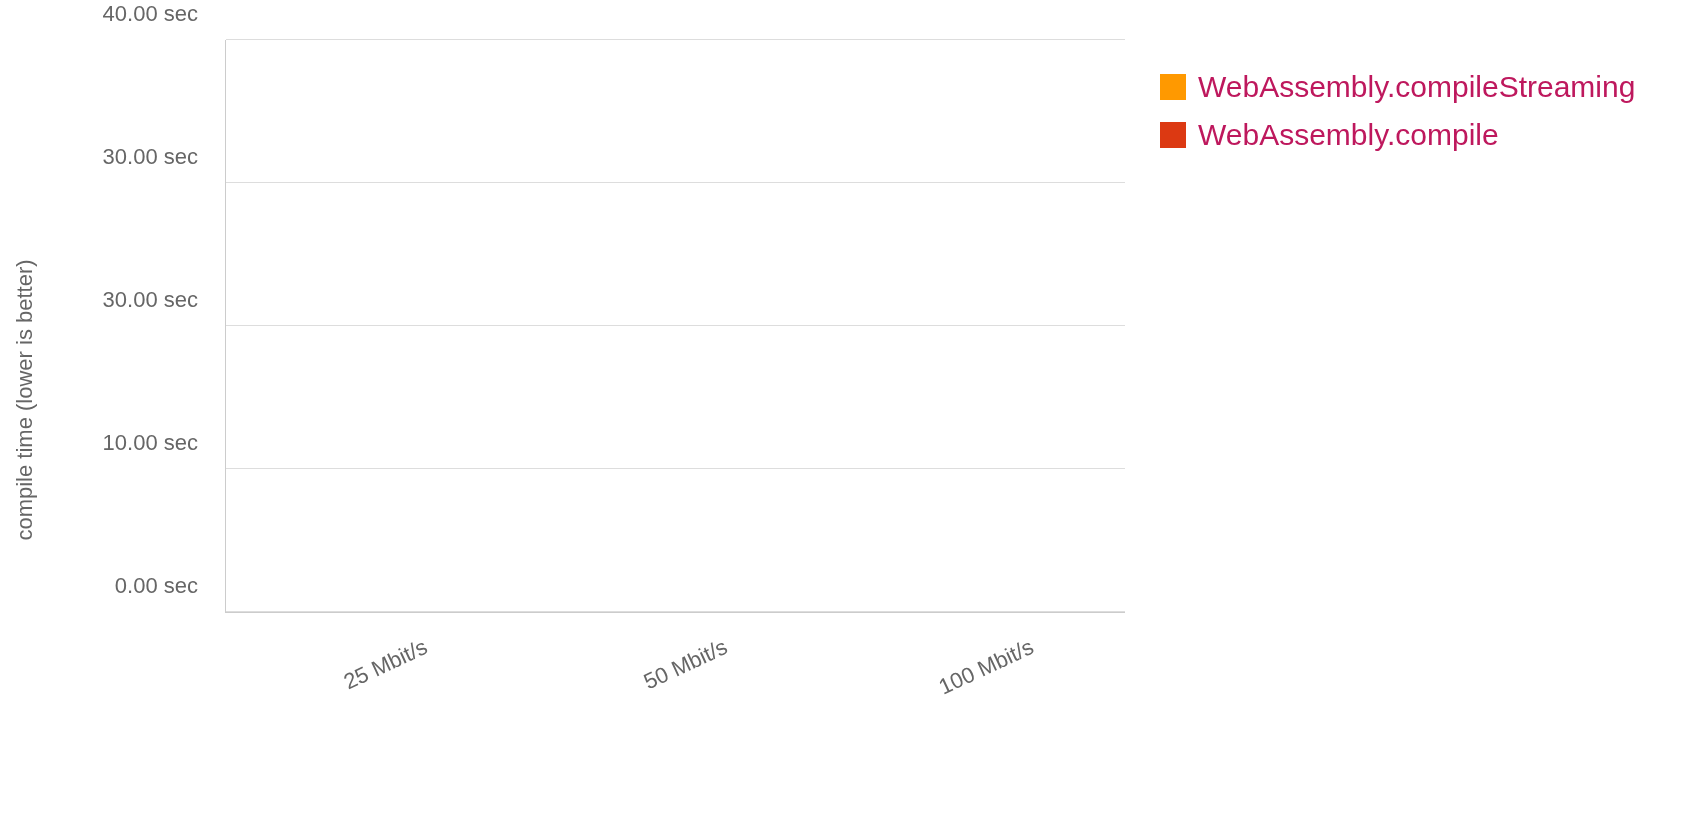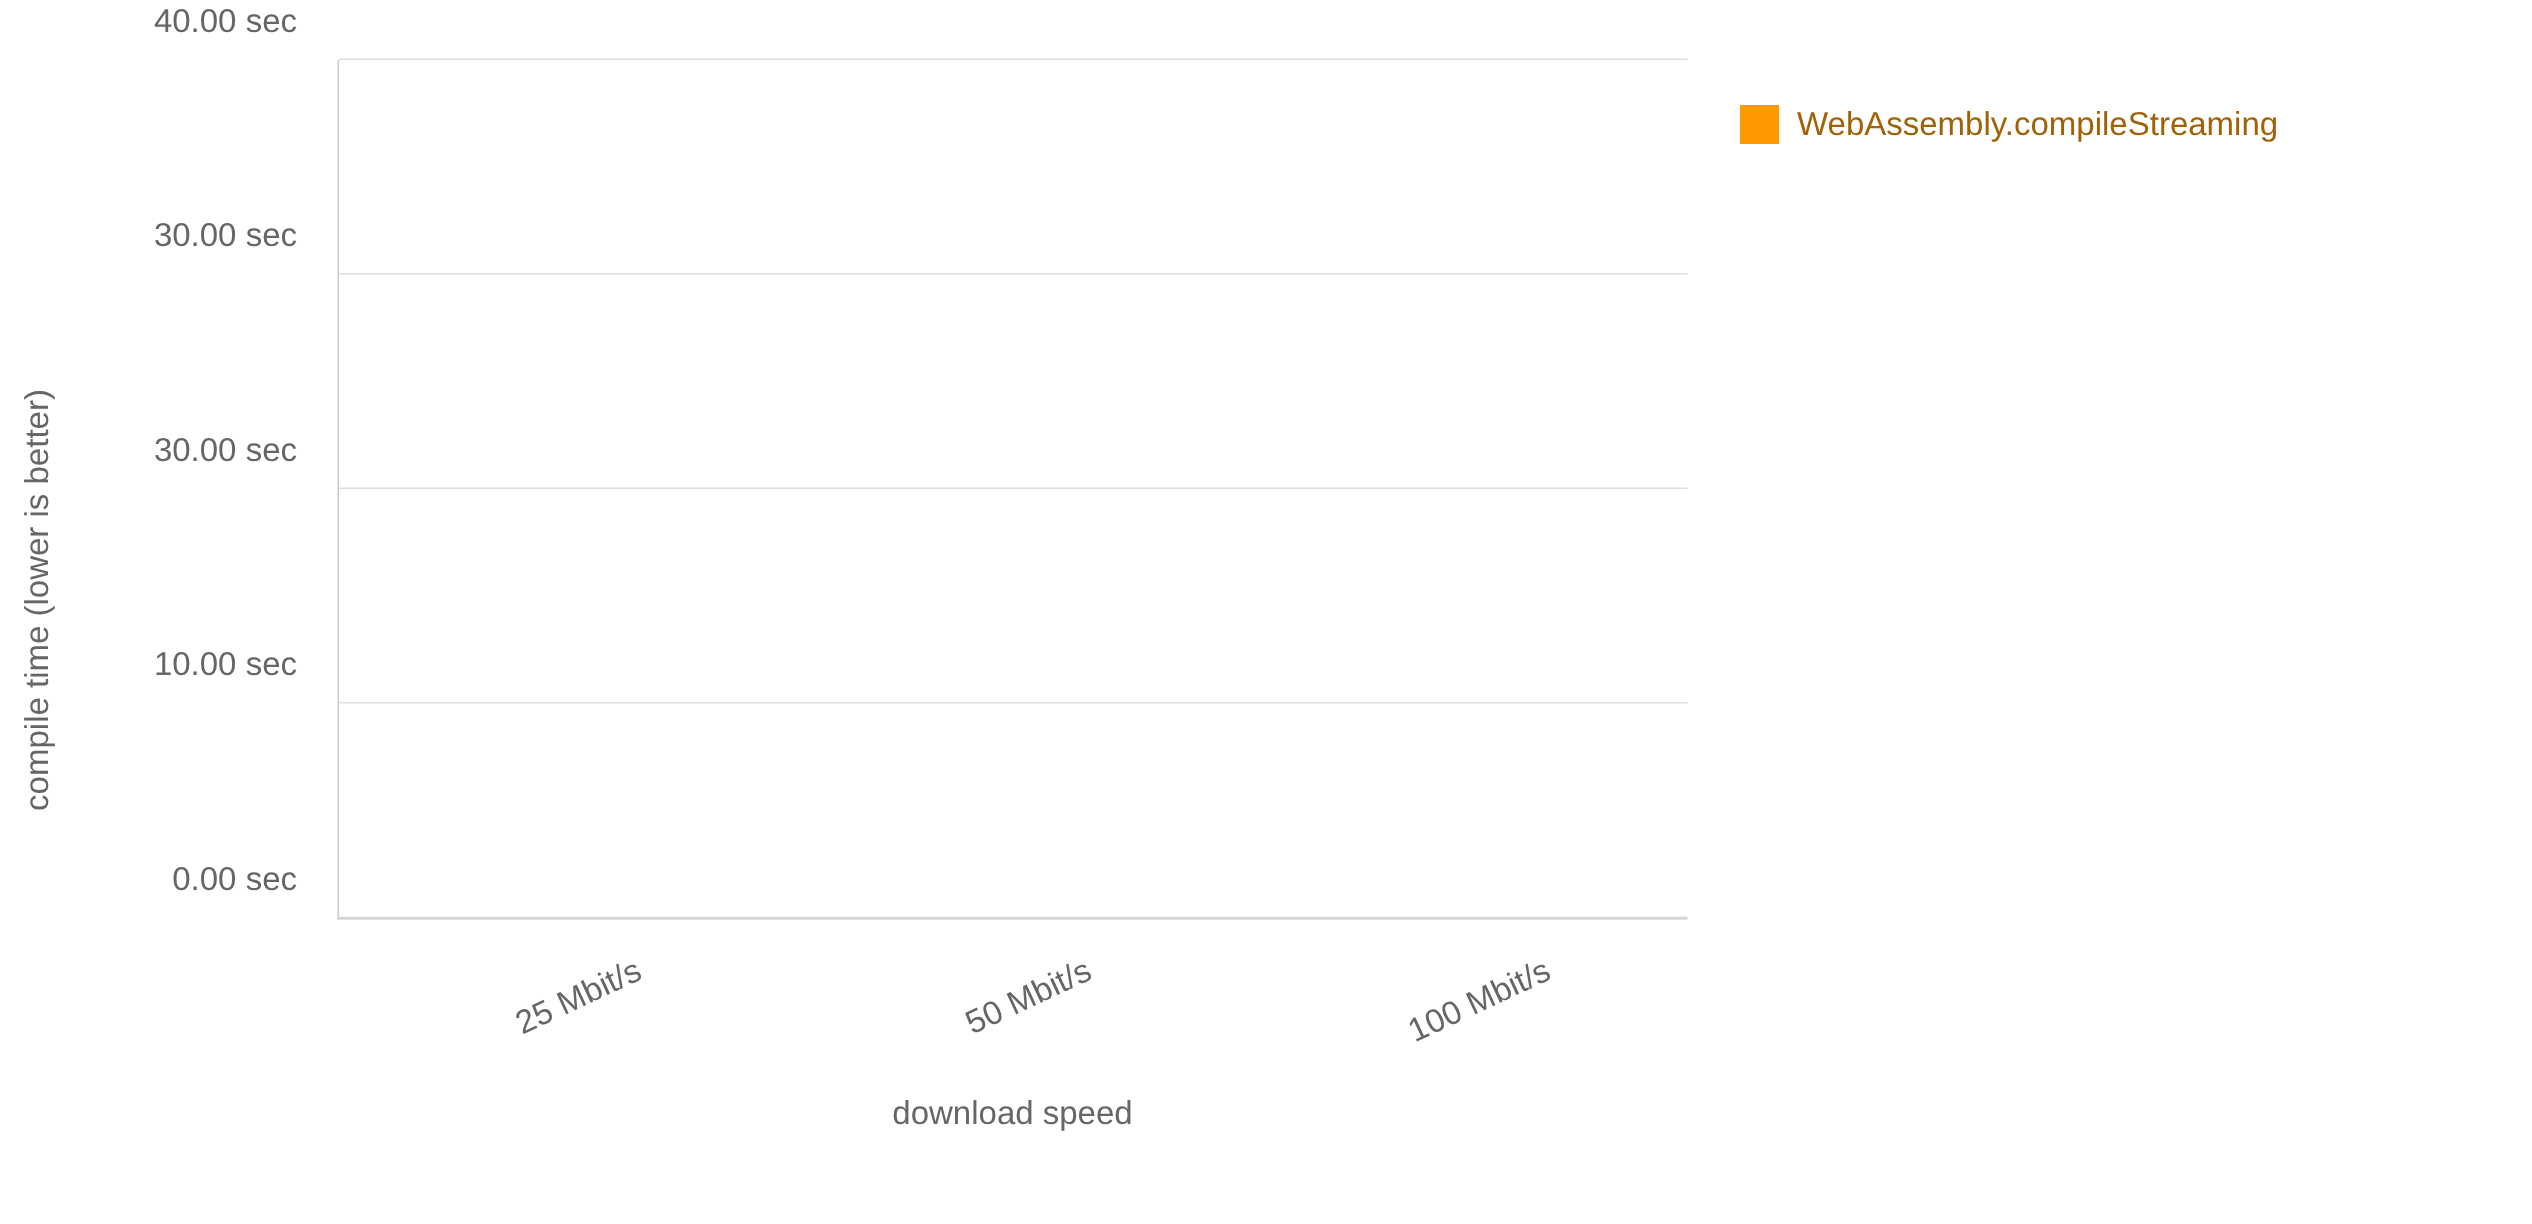--- a/index.html
+++ b/index.html
@@ -95,8 +95,8 @@
       position: absolute;
       top: 70px;
       left: 1160px;
-      font-size: 22px;
-      color: #a16207;
+      font-size: 30px;
+      color: #be185d;
     }
     .legend-item {
       display: flex;

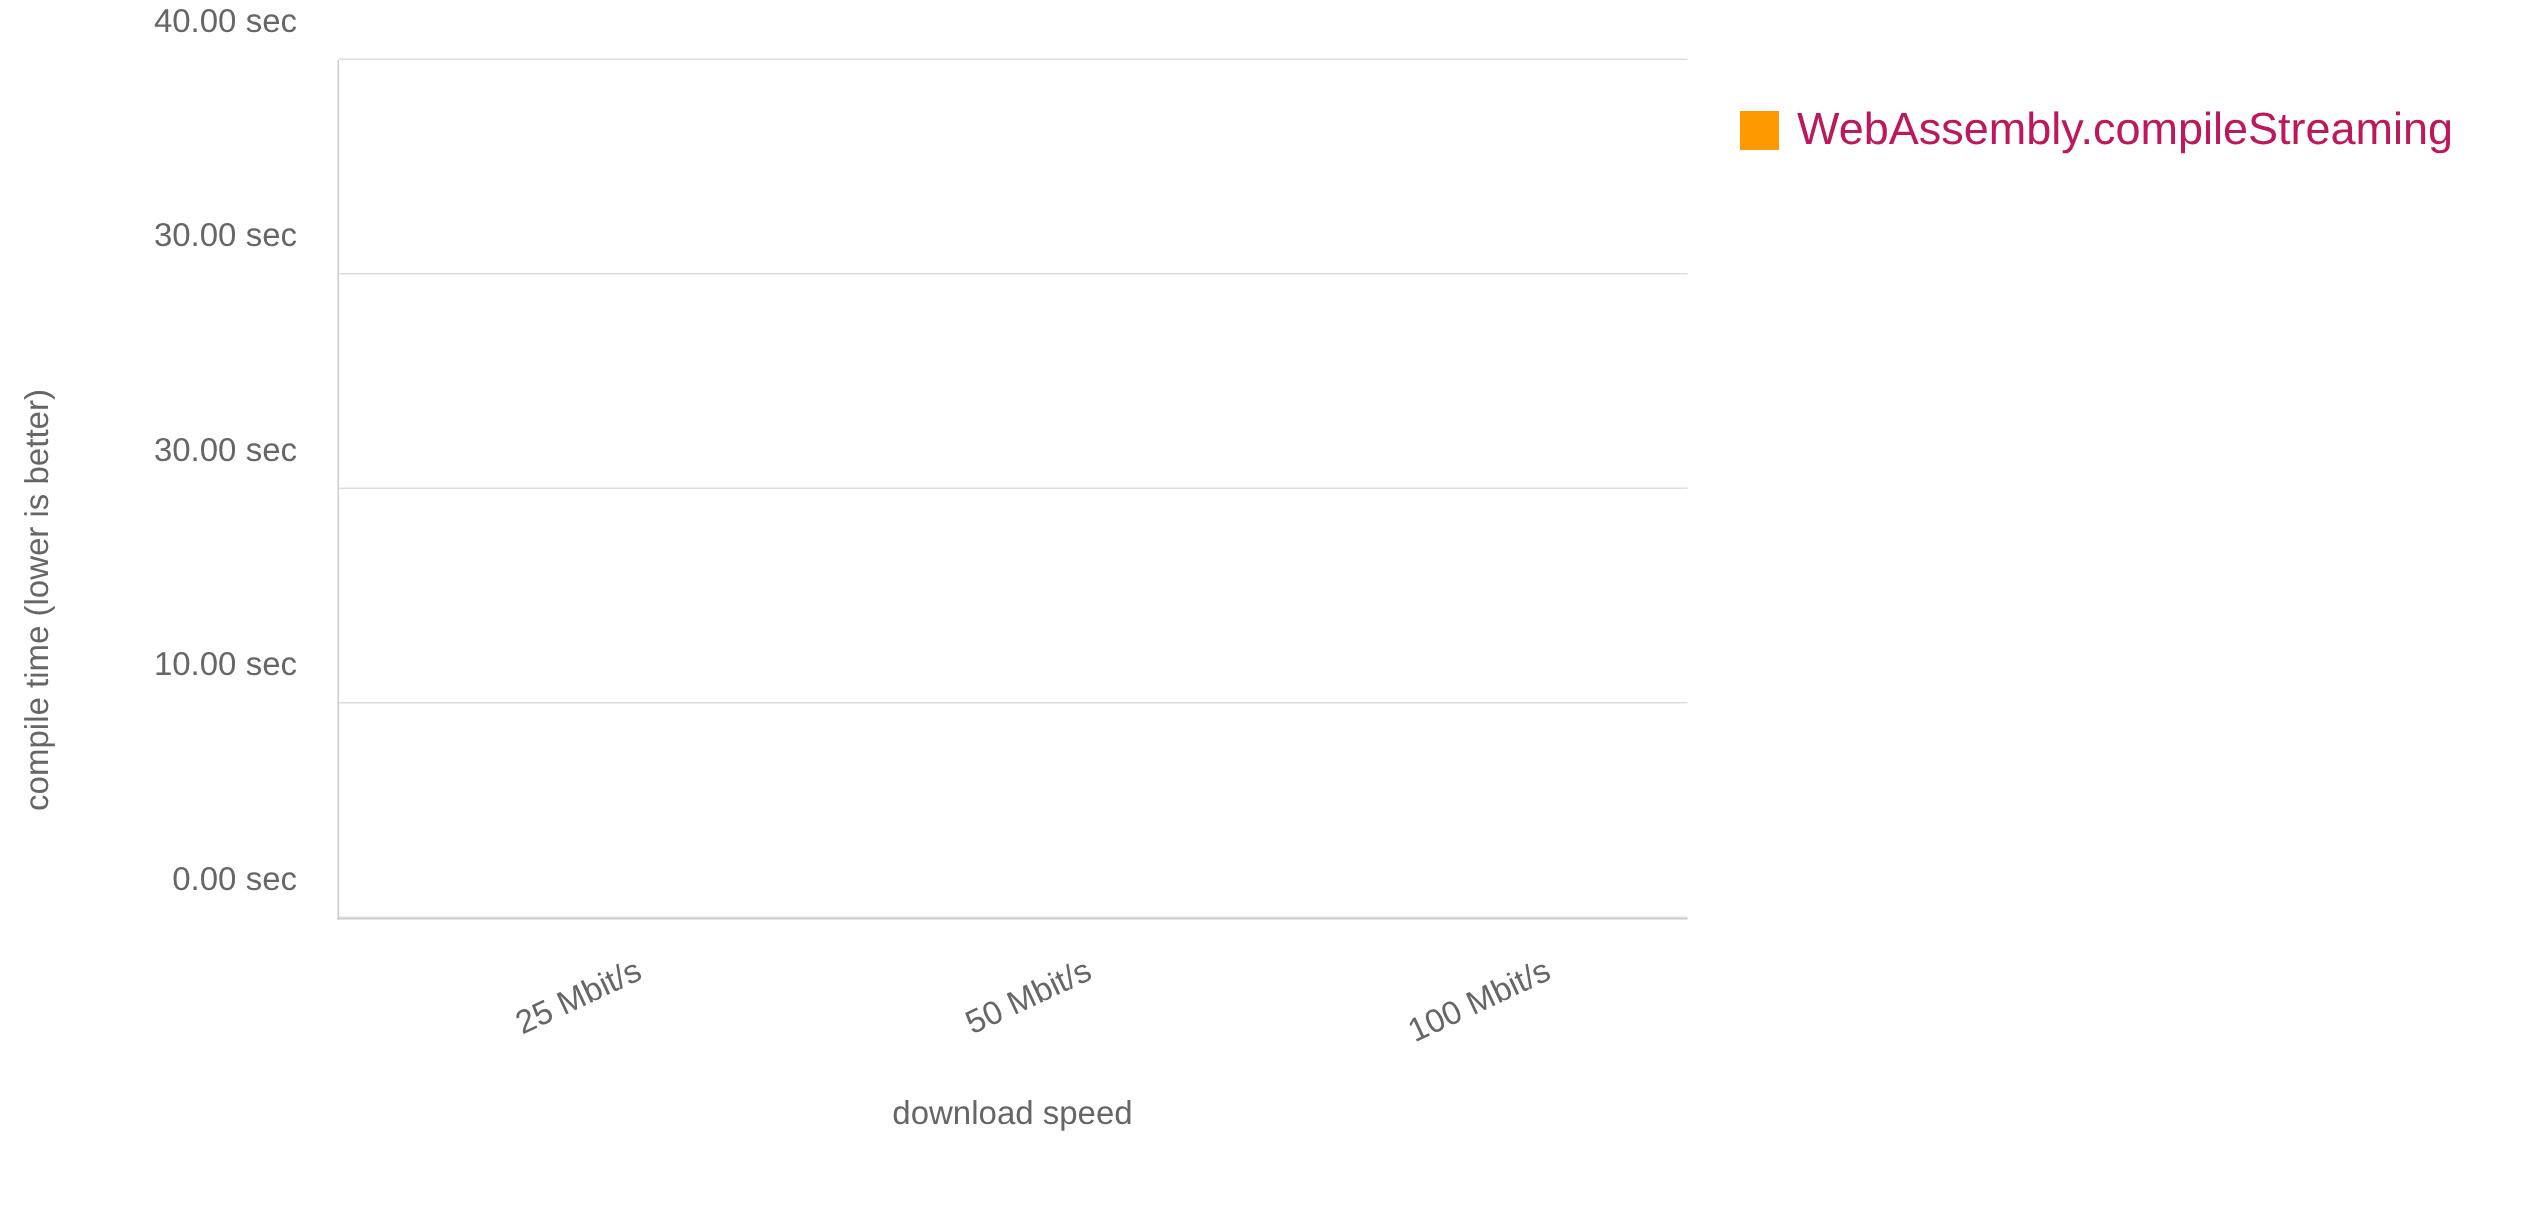--- a/index.html
+++ b/index.html
@@ -174,6 +174,10 @@
     <div class="legend-swatch orange"></div>
     <span>WebAssembly.compileStreaming</span>
   </div>
+  <div class="legend-item">
+    <div class="legend-swatch red"></div>
+    <span>WebAssembly.compile</span>
+  </div>
 </div>
 
 </body></html>

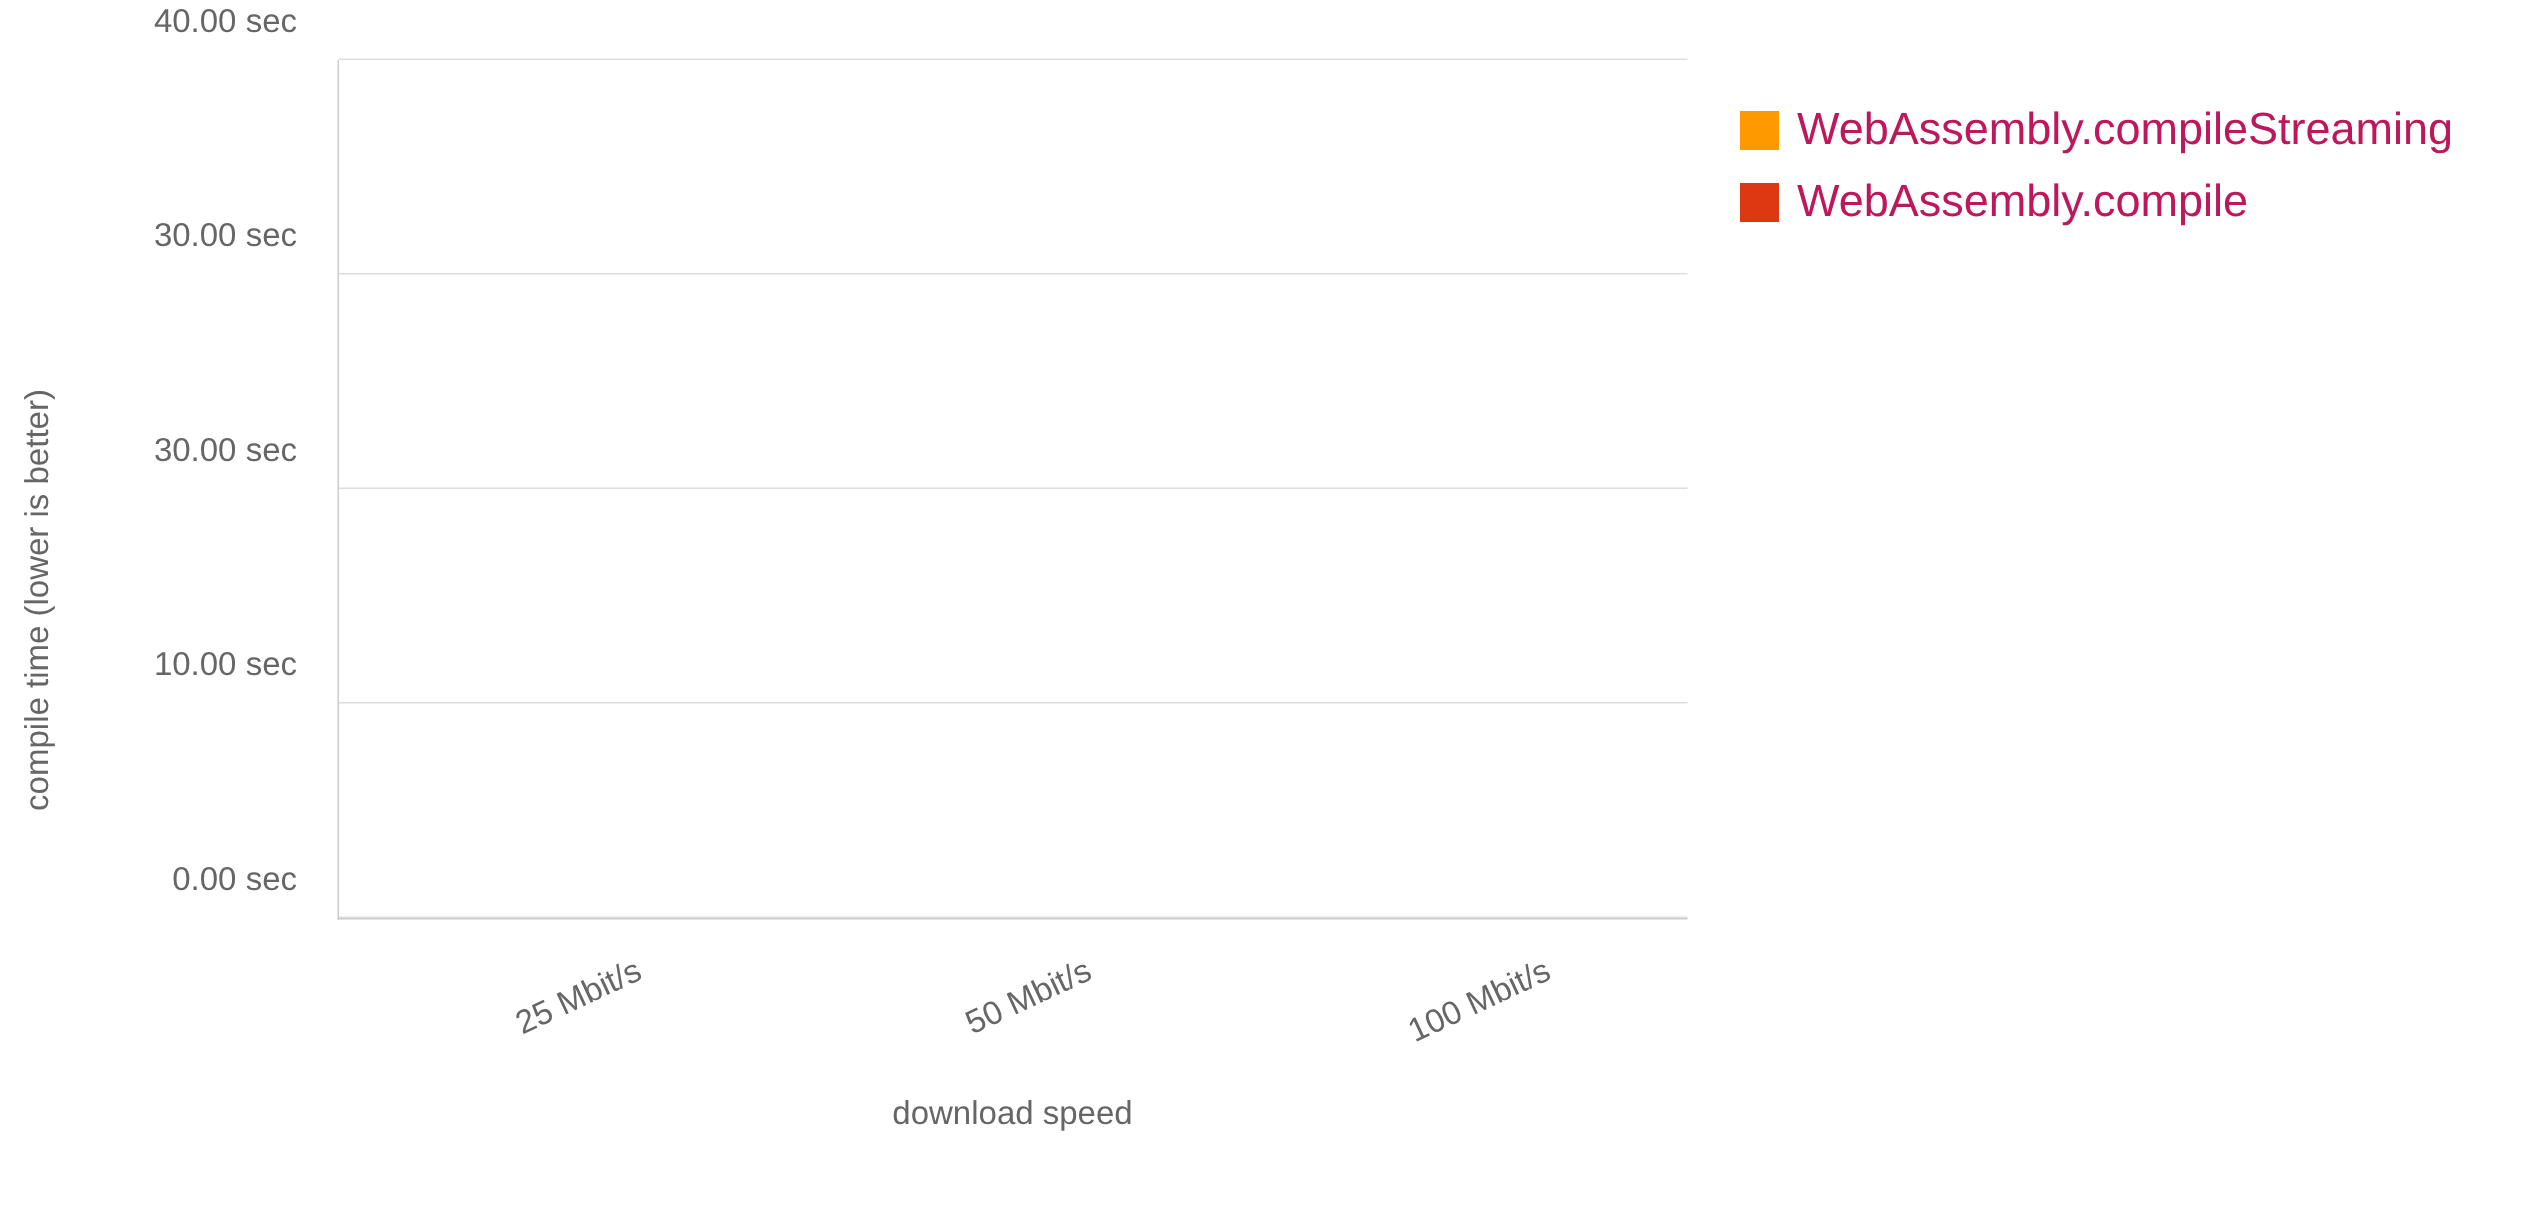--- a/index.html
+++ b/index.html
@@ -166,7 +166,6 @@
     </div>
   </div>
 
-  <div class="x-axis-label">download speed</div>
 </div>
 
 <div class="legend">

